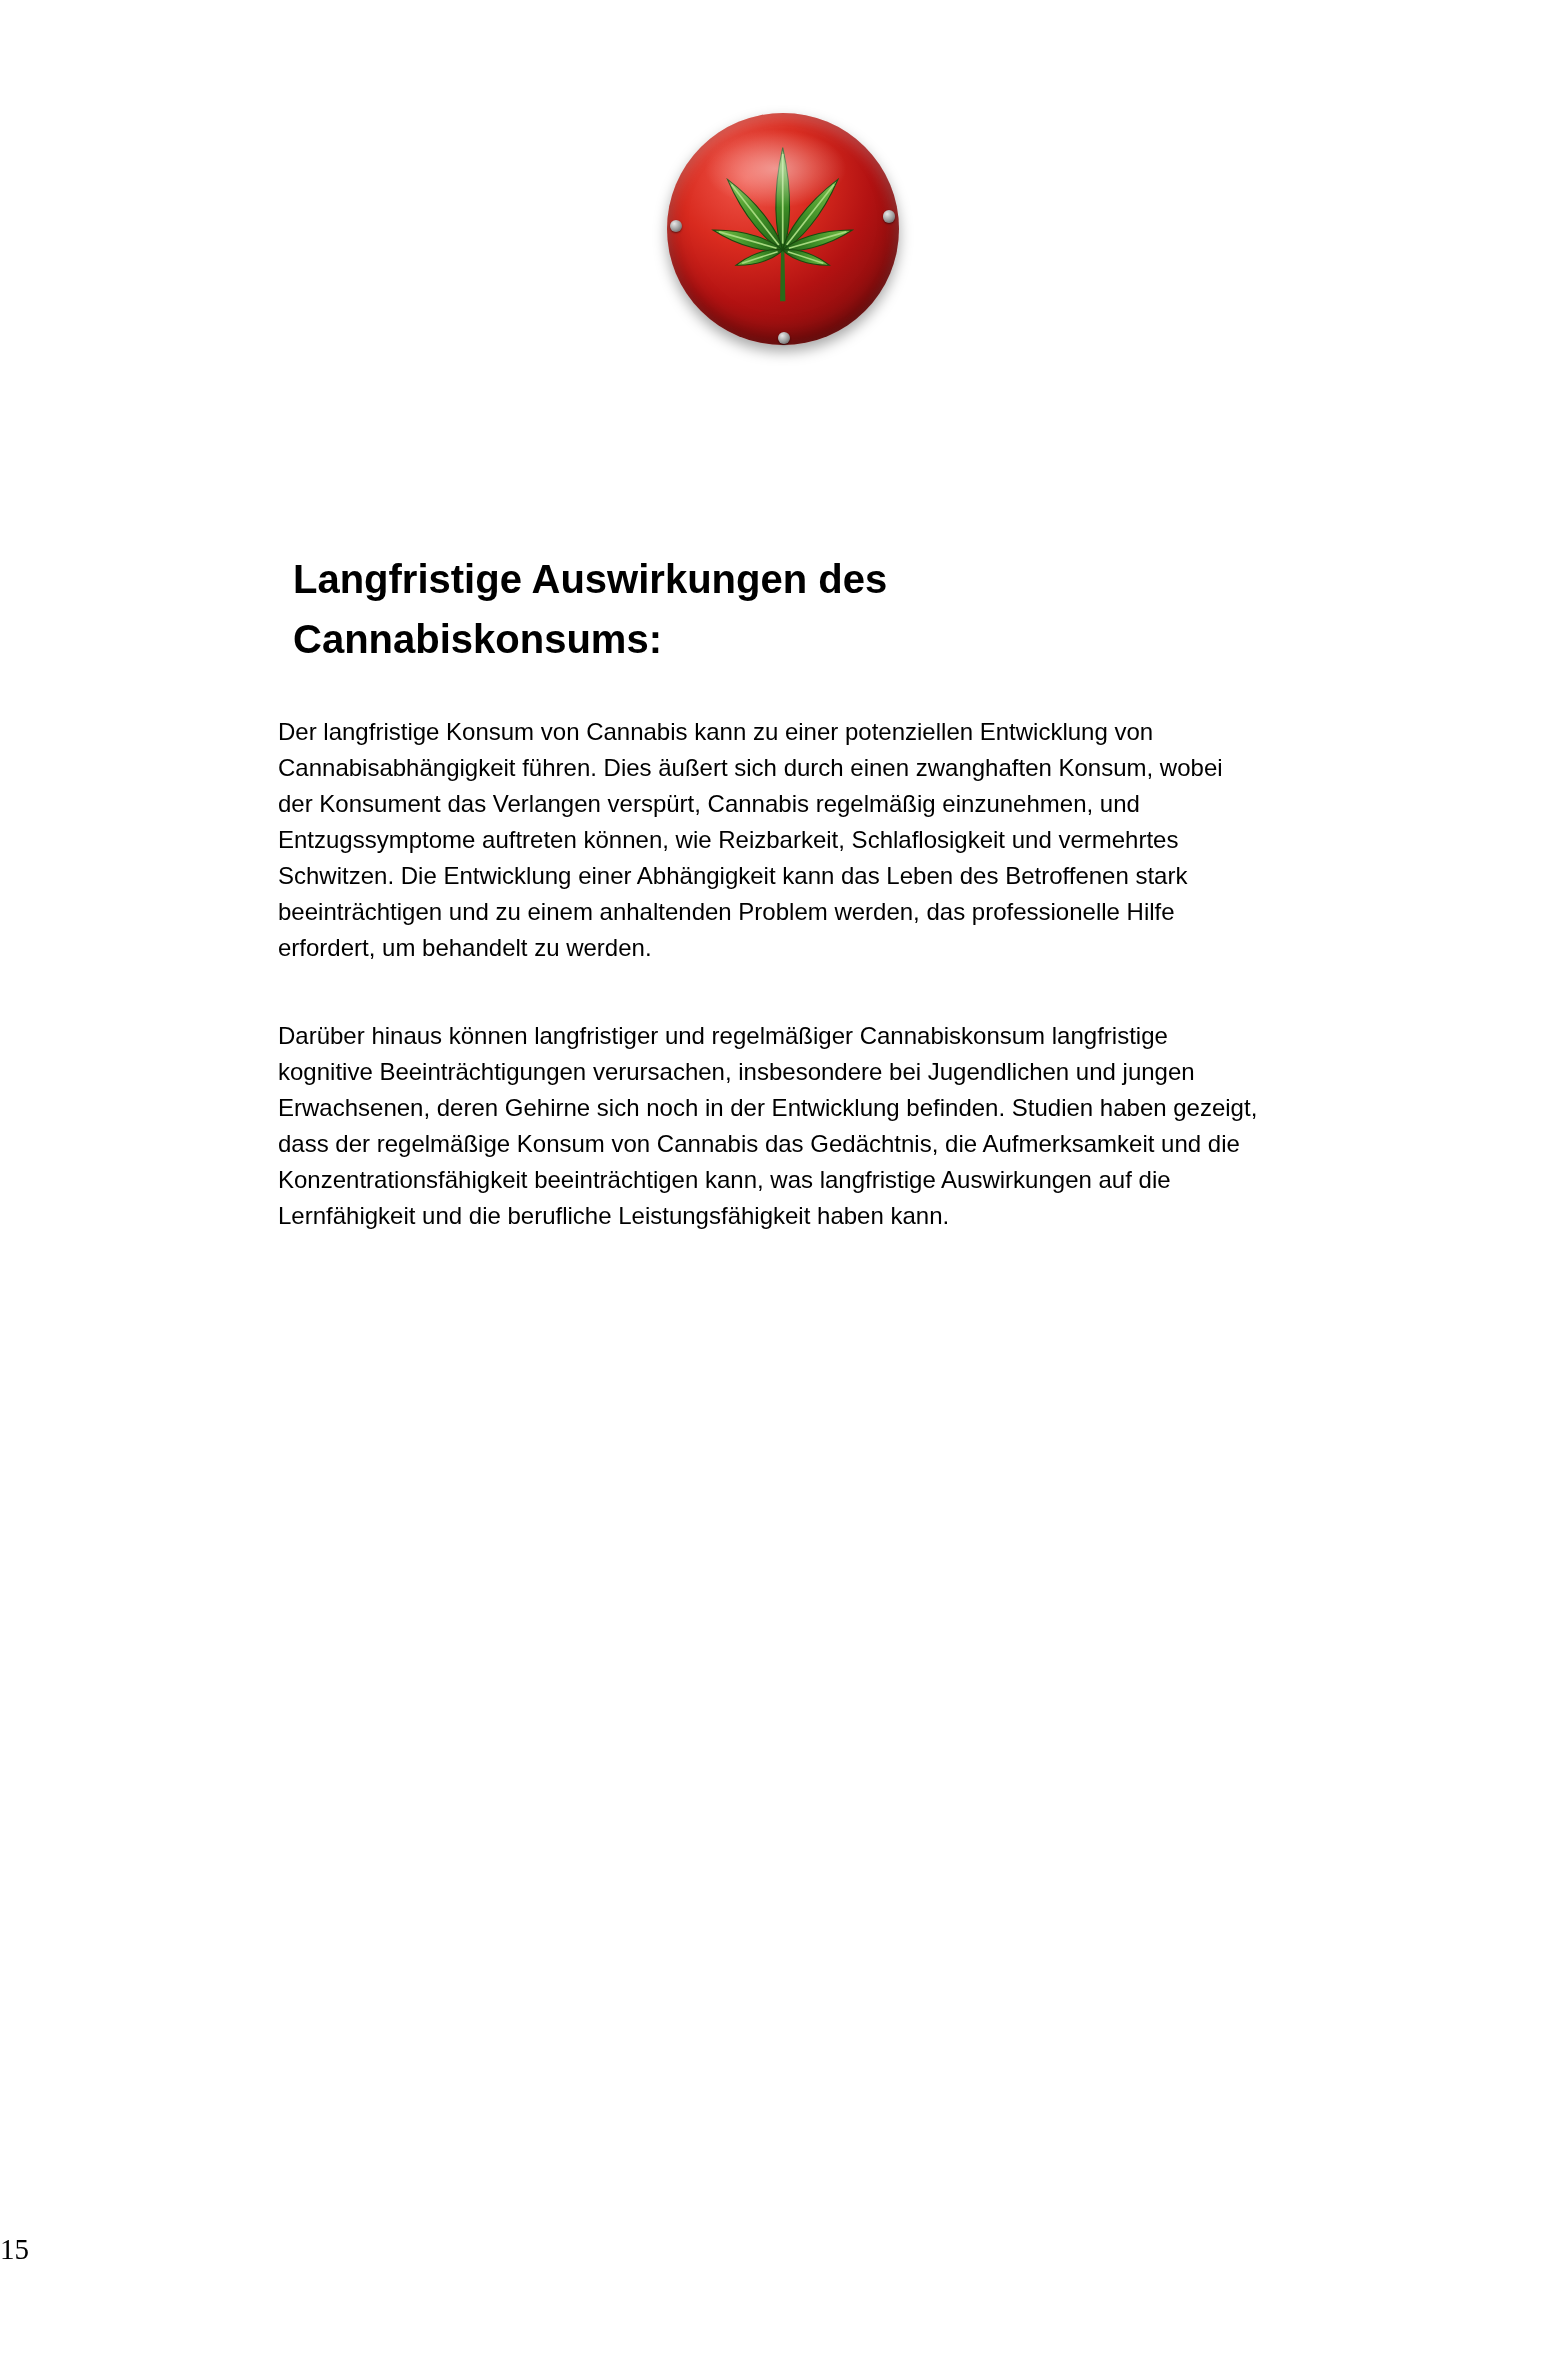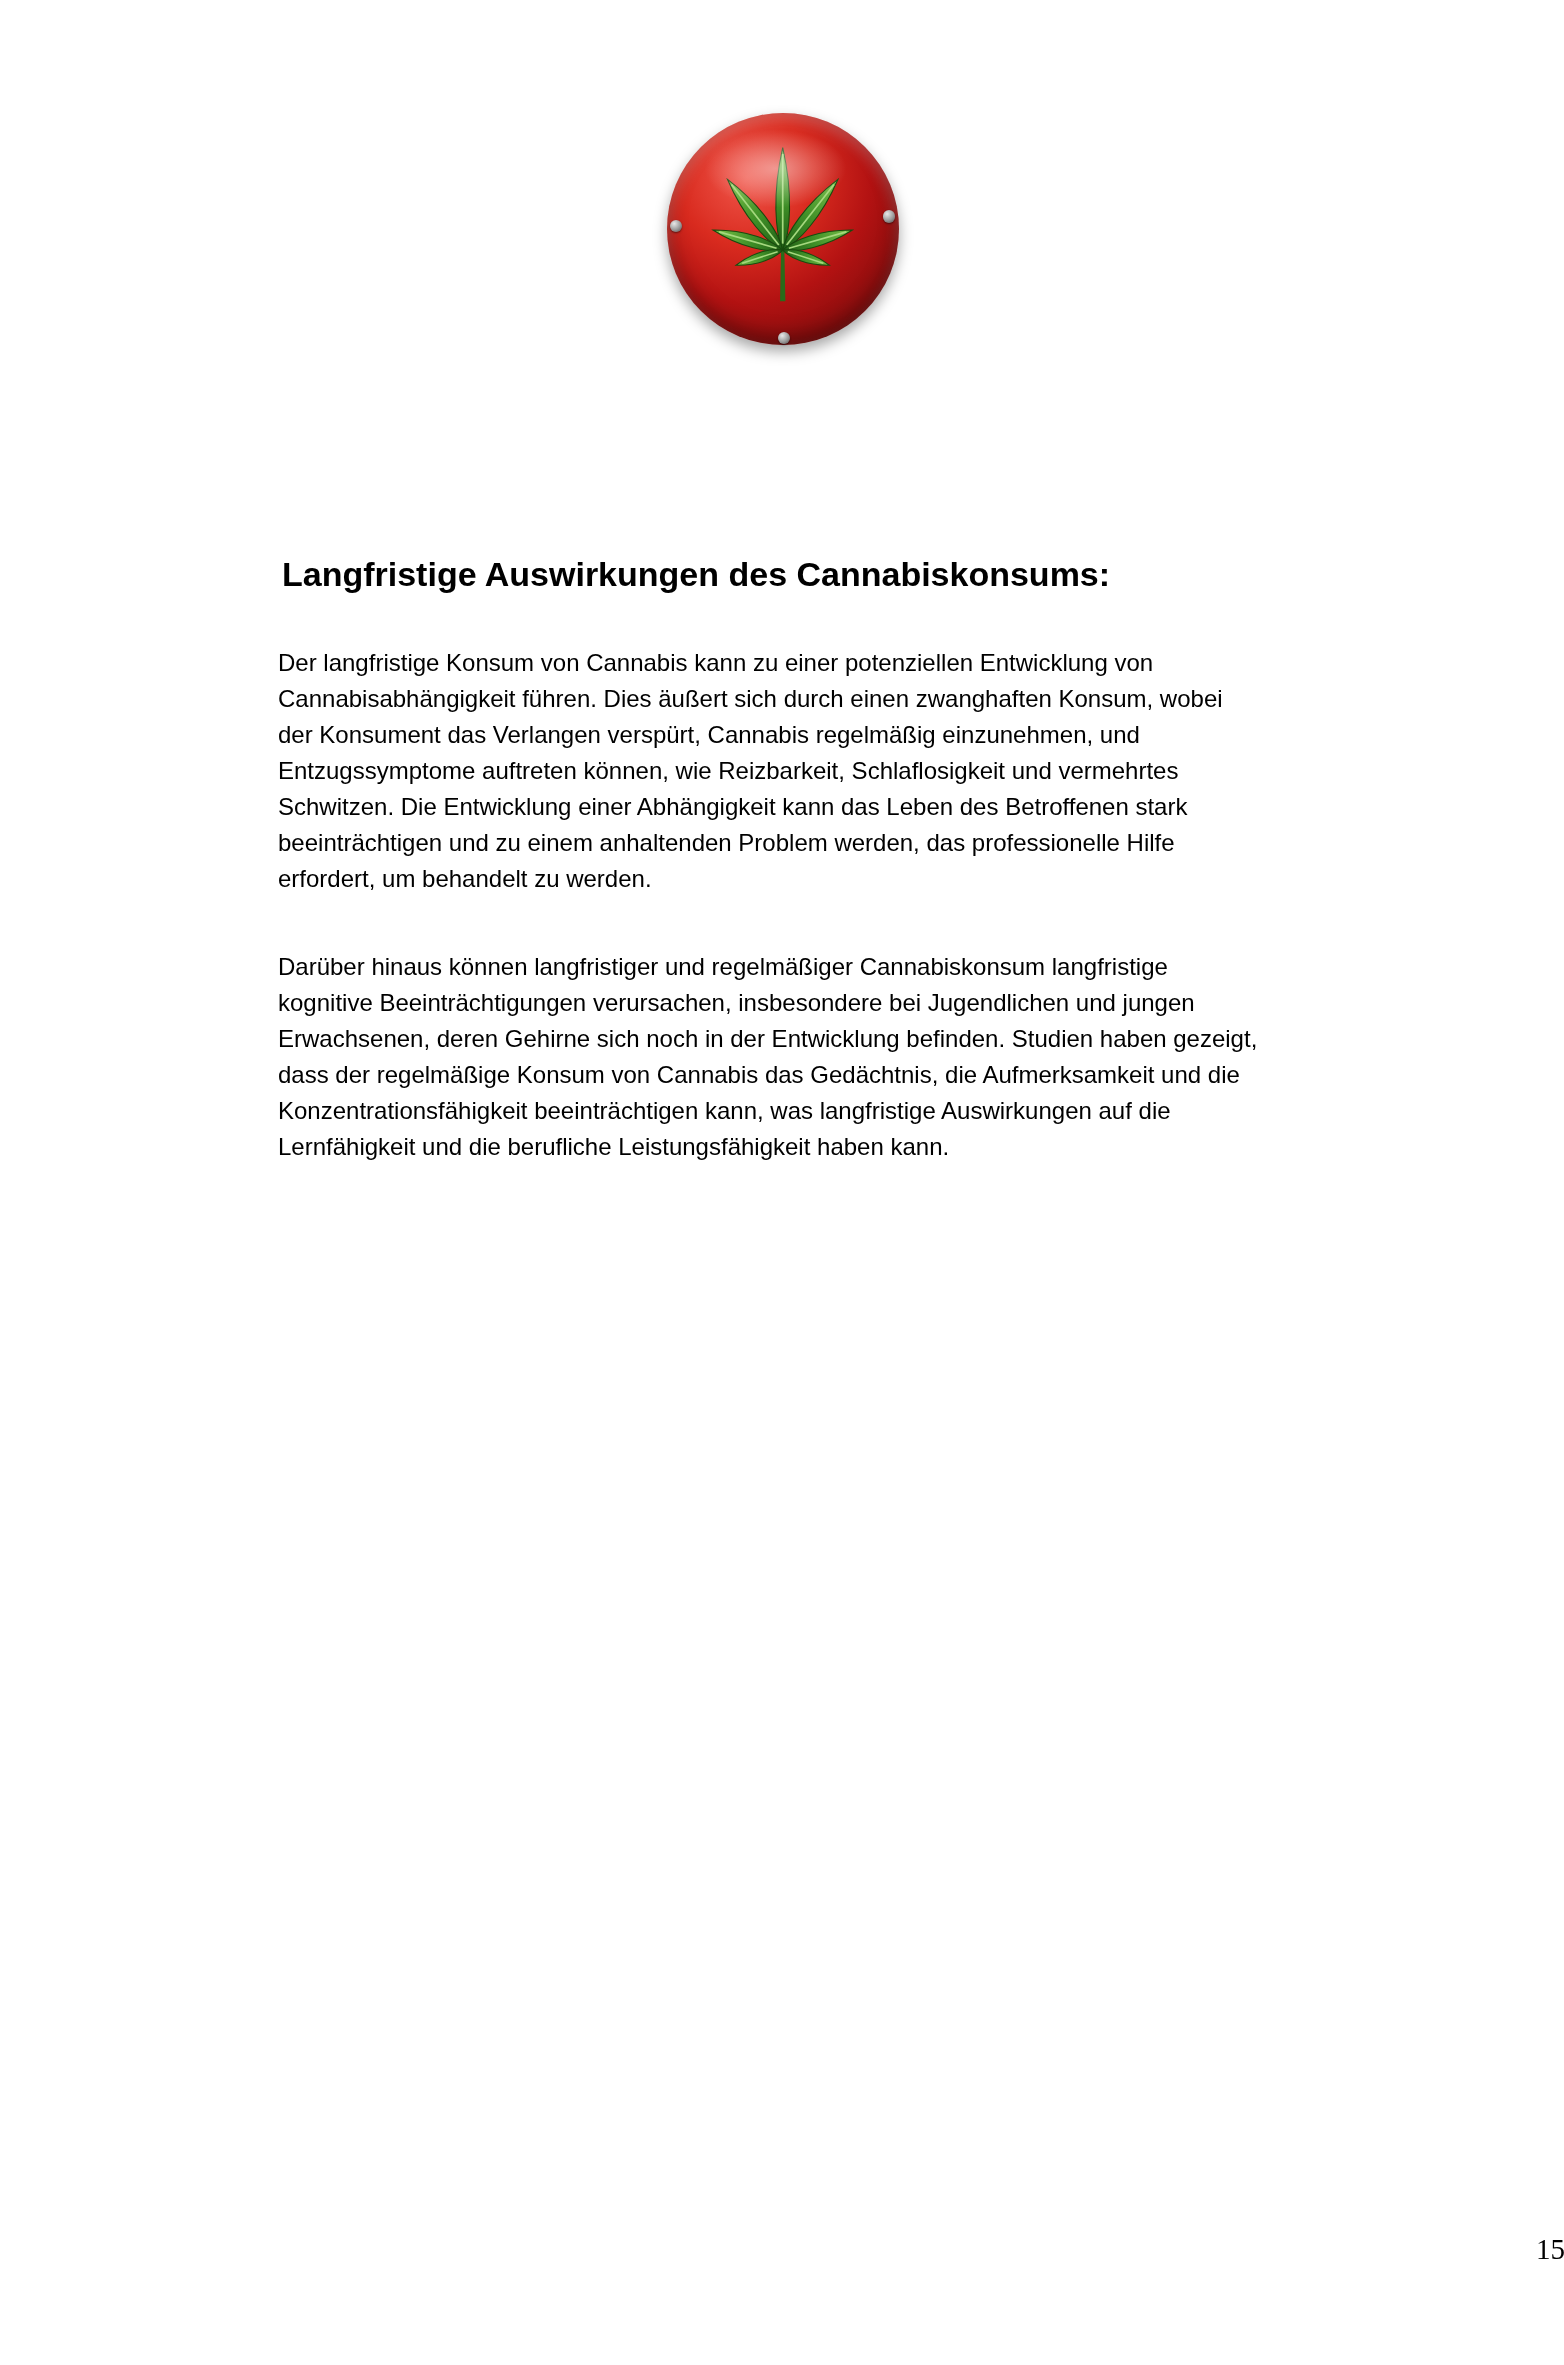--- a/index.html
+++ b/index.html
@@ -68,10 +68,10 @@
     width: 984px;
   }
   .heading {
-    font-size: 34px;
+    font-size: 40px;
     line-height: 1.5;
     font-weight: bold;
-    margin: 0 0 45px 4px;
+    margin: 0 0 45px 15px;
   }
   .para {
     font-size: 24px;

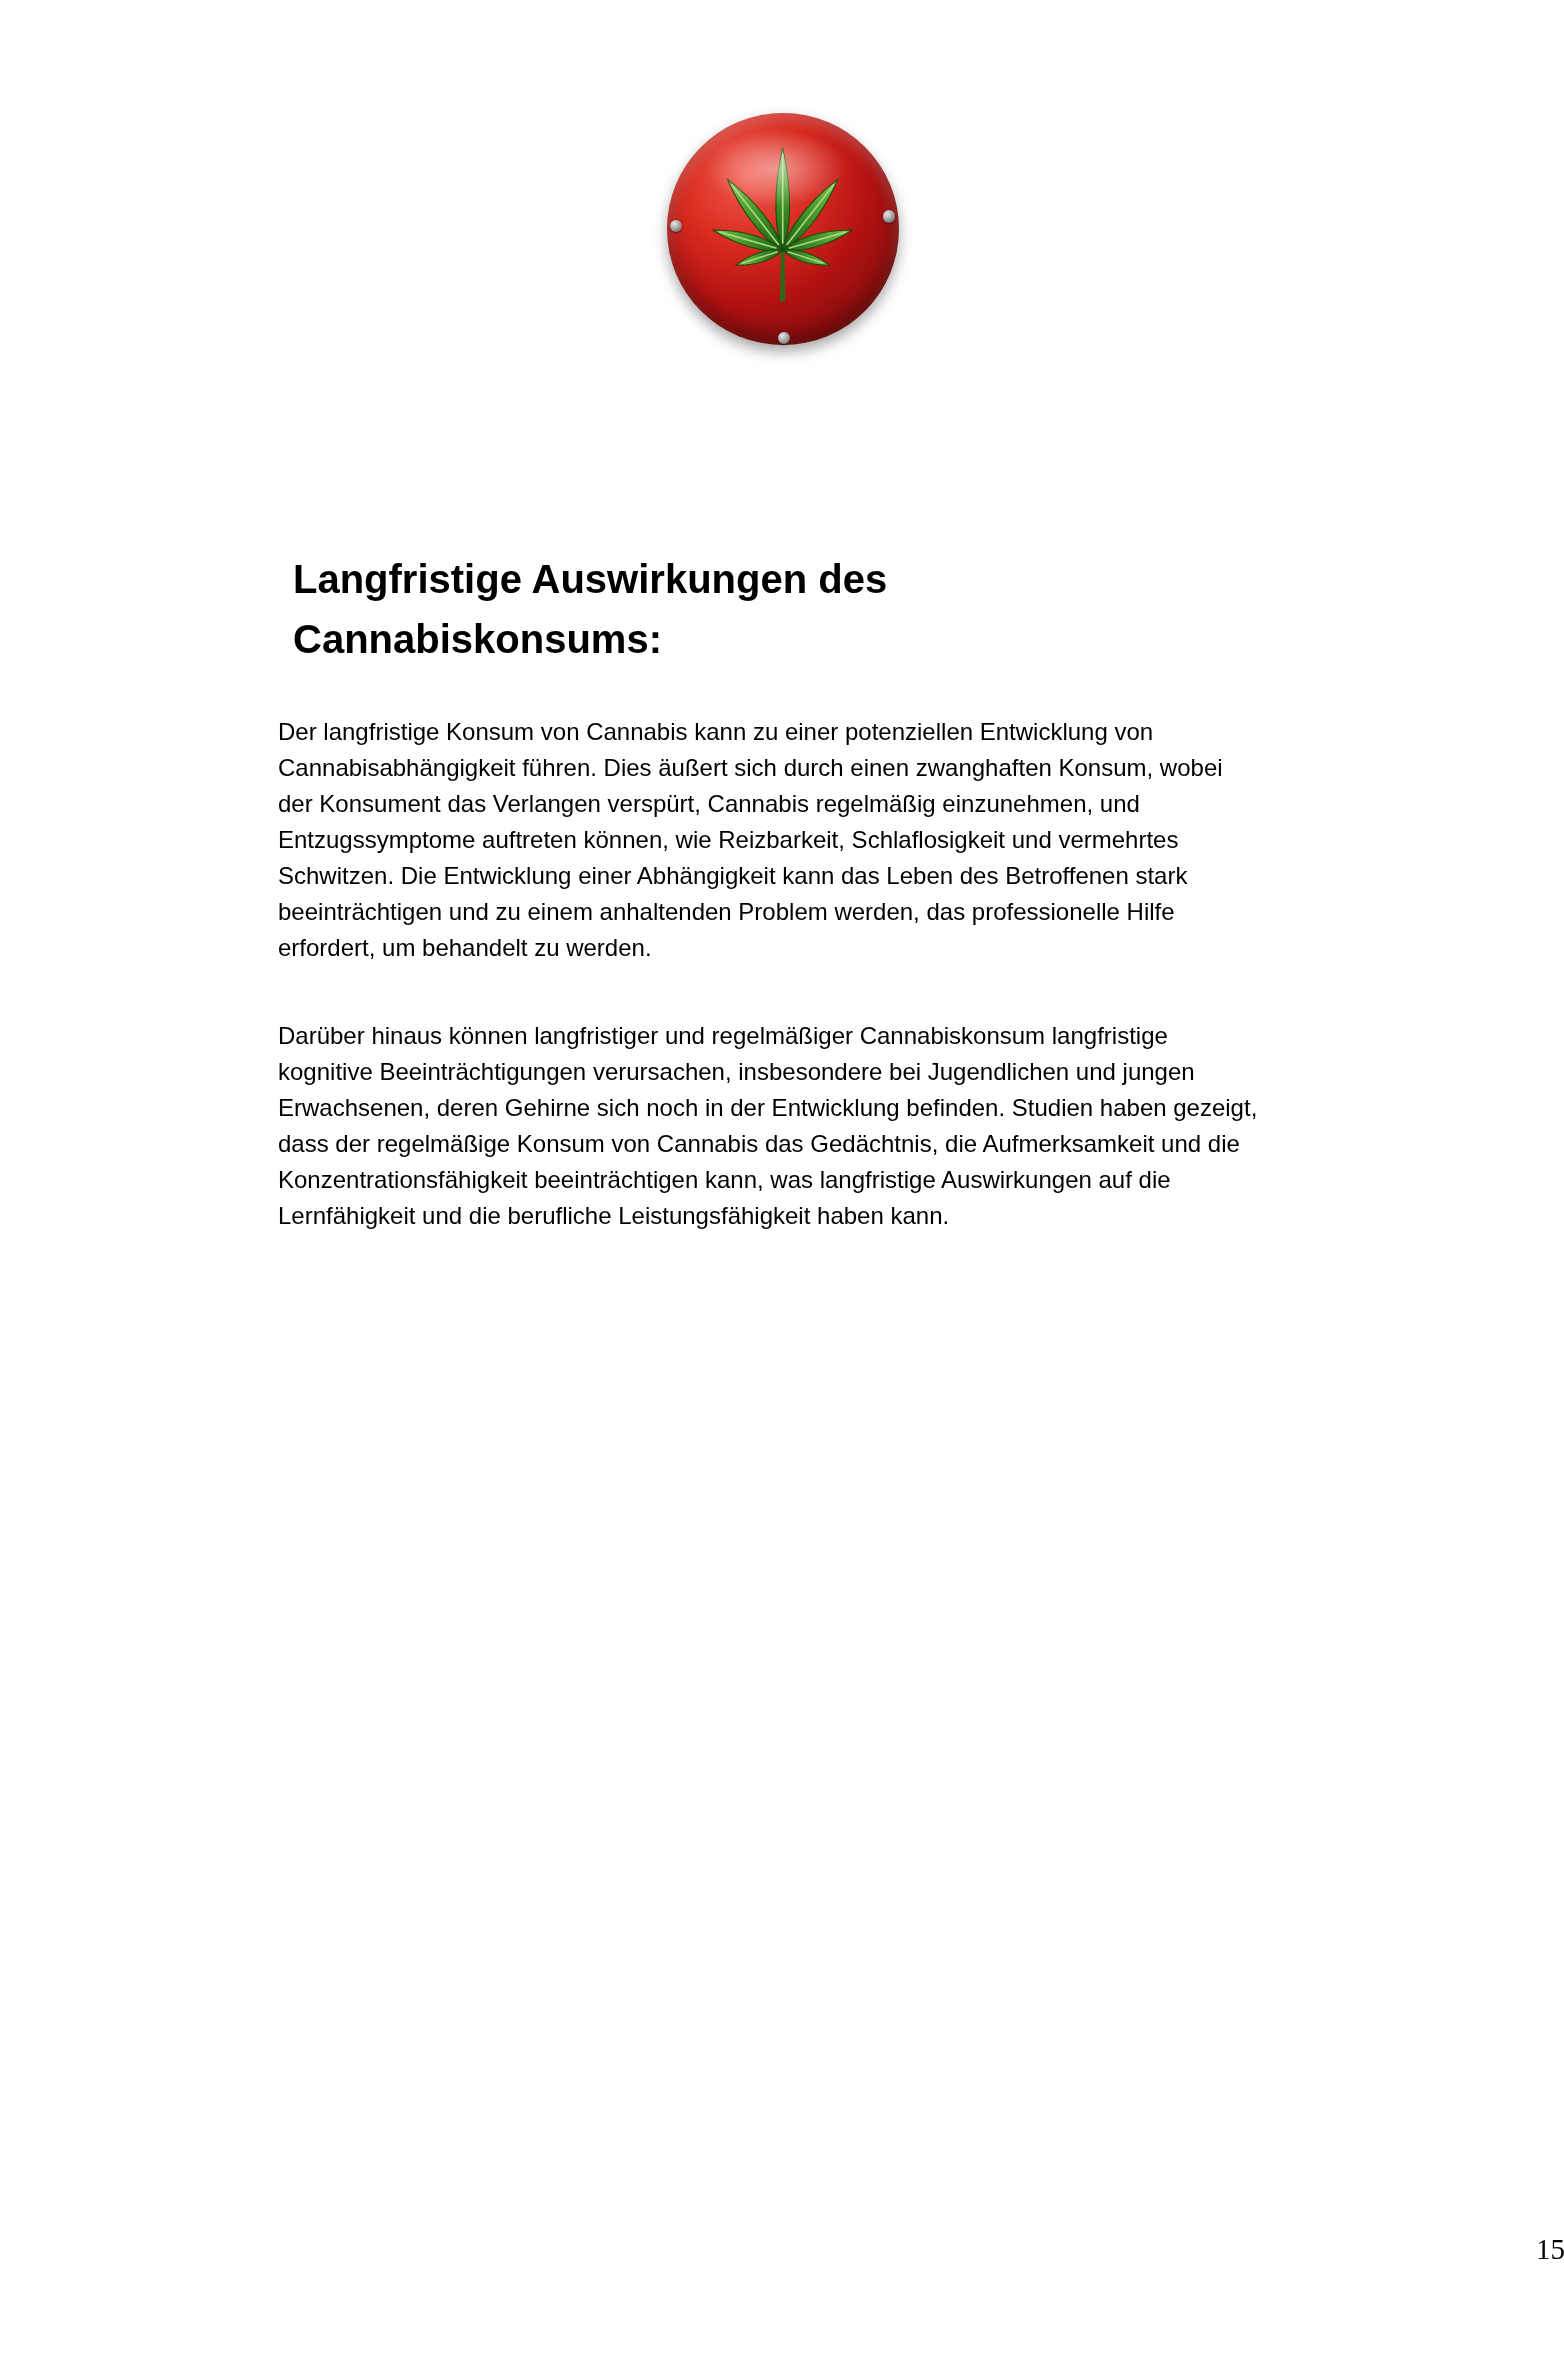--- a/index.html
+++ b/index.html
@@ -84,7 +84,7 @@
     bottom: 193px;
     left: 0;
     width: 100%;
-    text-align: right;
+    text-align: left;
     font-size: 29px;
     font-family: "Liberation Serif", serif;
     color: #000000;

